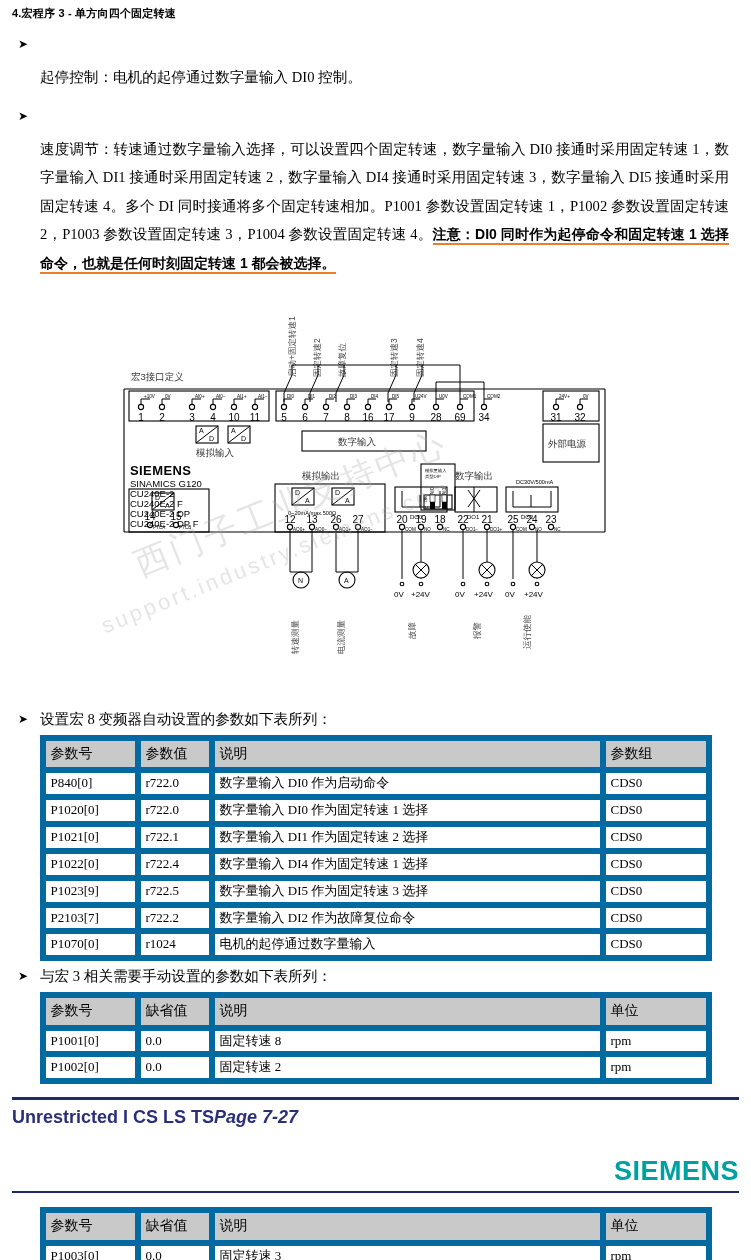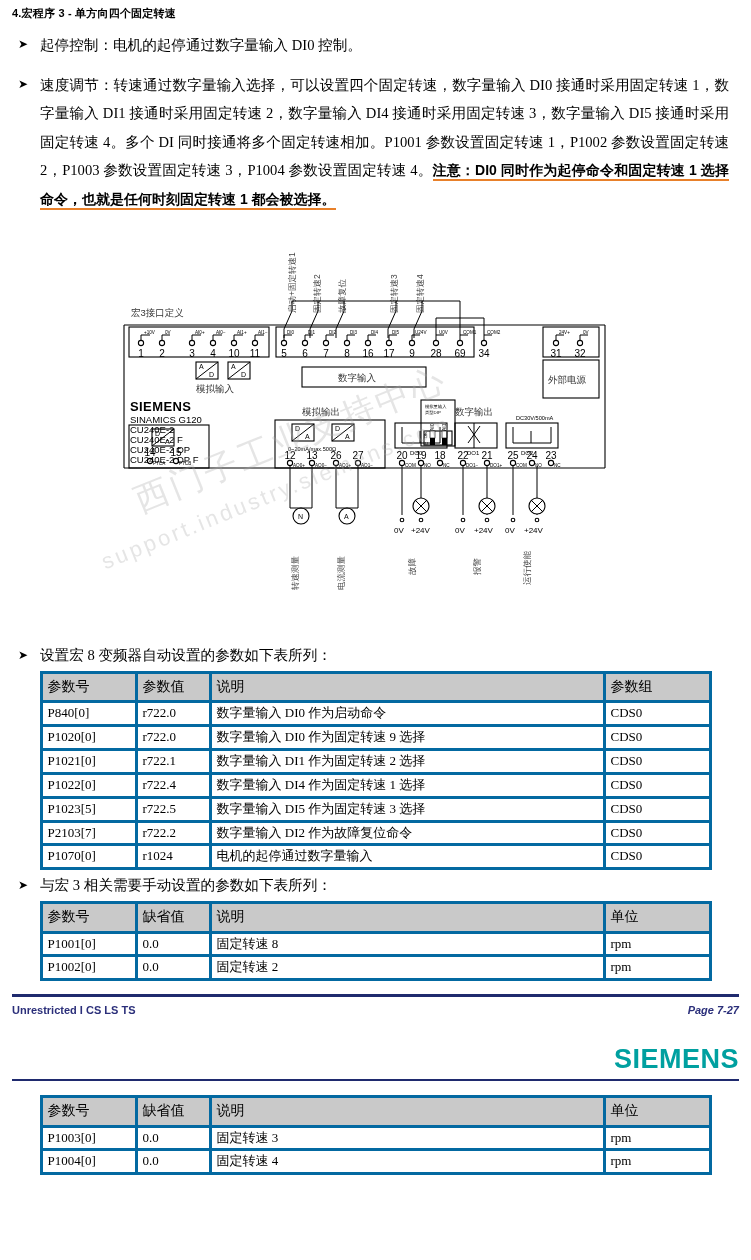--- a/index.html
+++ b/index.html
@@ -41,7 +41,7 @@
     color: #000;
     font-family: "DejaVu Sans", sans-serif;
   }
-  .bullet .btext { flex: 1 1 auto; text-align: justify; }
+  .bullet .btext { flex: 1 1 auto; text-align: justify; margin-top: 32px; }
   .note-bold {
     font-weight: bold;
     font-family: "Liberation Sans", "DejaVu Sans", sans-serif;

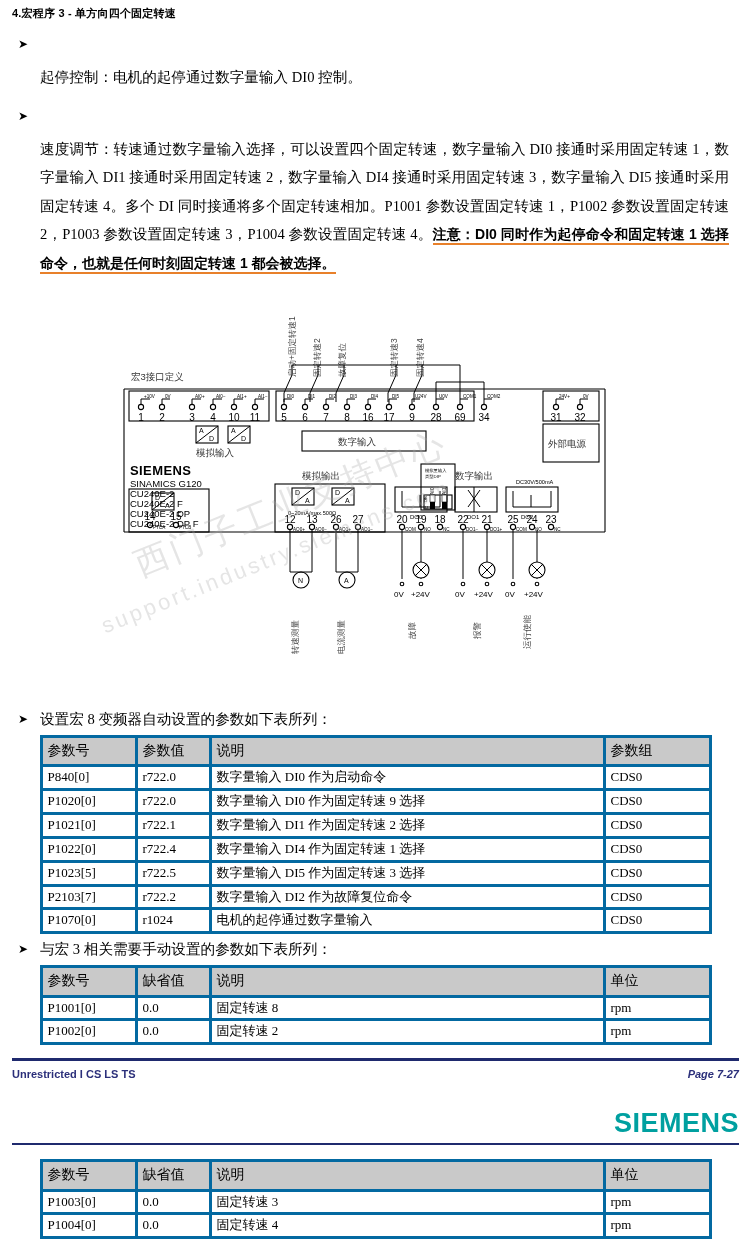--- a/index.html
+++ b/index.html
@@ -96,7 +96,7 @@
     border: 1.6px solid #000;
   }
   table.ptable th, table.ptable td {
-    border: 3px solid #0369a1;
+    border: 6px solid #0369a1;
     padding: 1px 5px;
     text-align: left;
     line-height: 1.45;

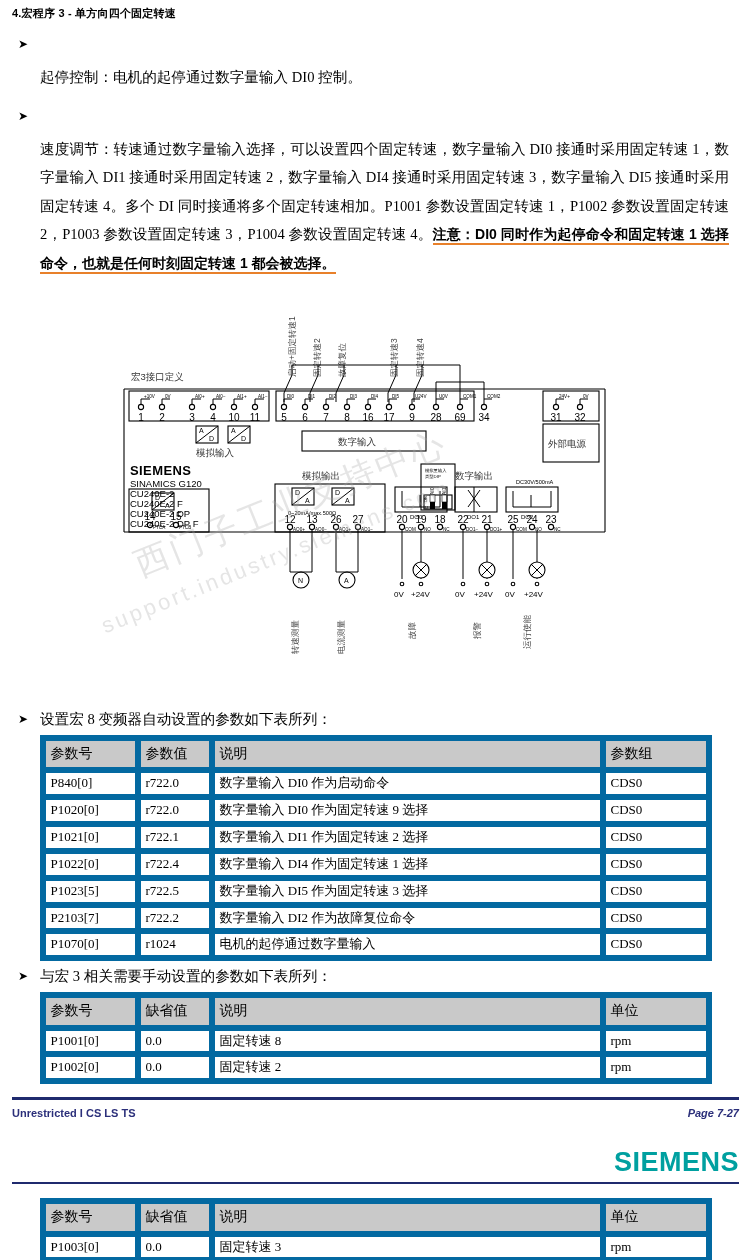--- a/index.html
+++ b/index.html
@@ -520,7 +520,7 @@
     <tr>
         <td>P1020[0]</td>
         <td>r722.0</td>
-        <td>数字量输入 DI0 作为固定转速 9 选择</td>
+        <td>数字量输入 DI0 作为固定转速 1 选择</td>
         <td>CDS0</td>
       </tr>
     <tr>

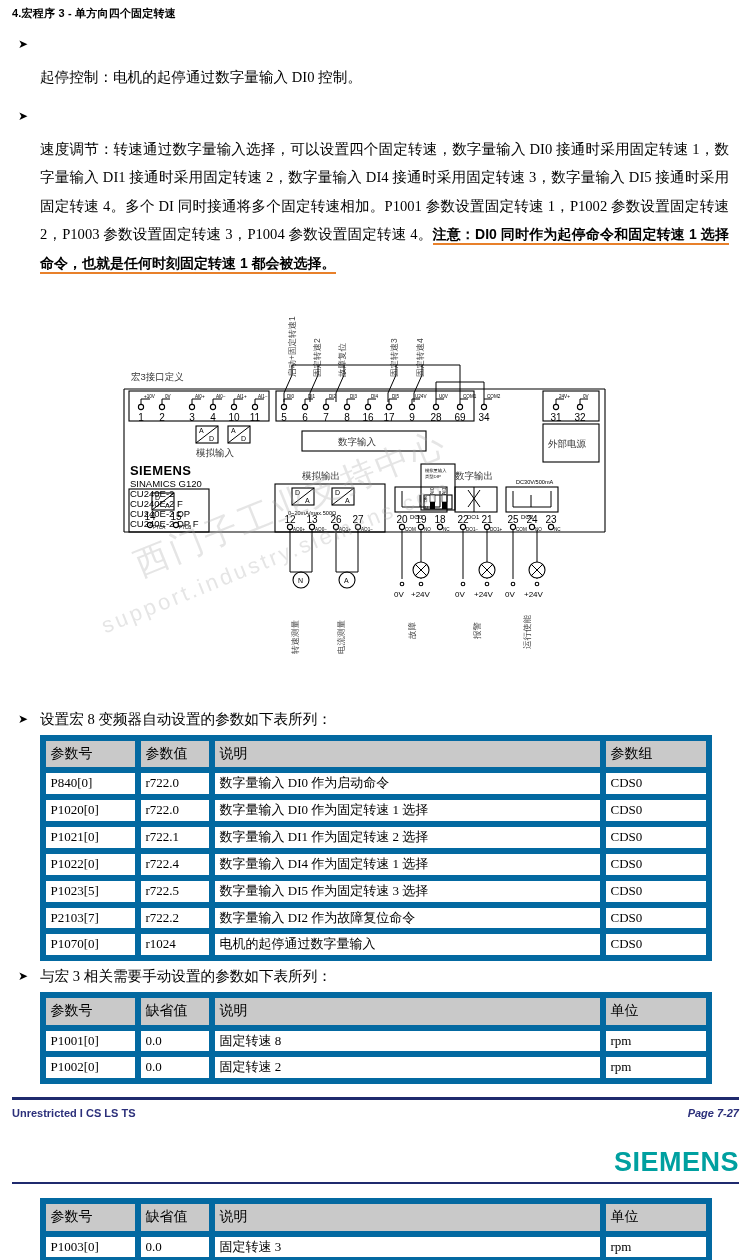--- a/index.html
+++ b/index.html
@@ -536,7 +536,7 @@
         <td>CDS0</td>
       </tr>
     <tr>
-        <td>P1023[5]</td>
+        <td>P1023[9]</td>
         <td>r722.5</td>
         <td>数字量输入 DI5 作为固定转速 3 选择</td>
         <td>CDS0</td>

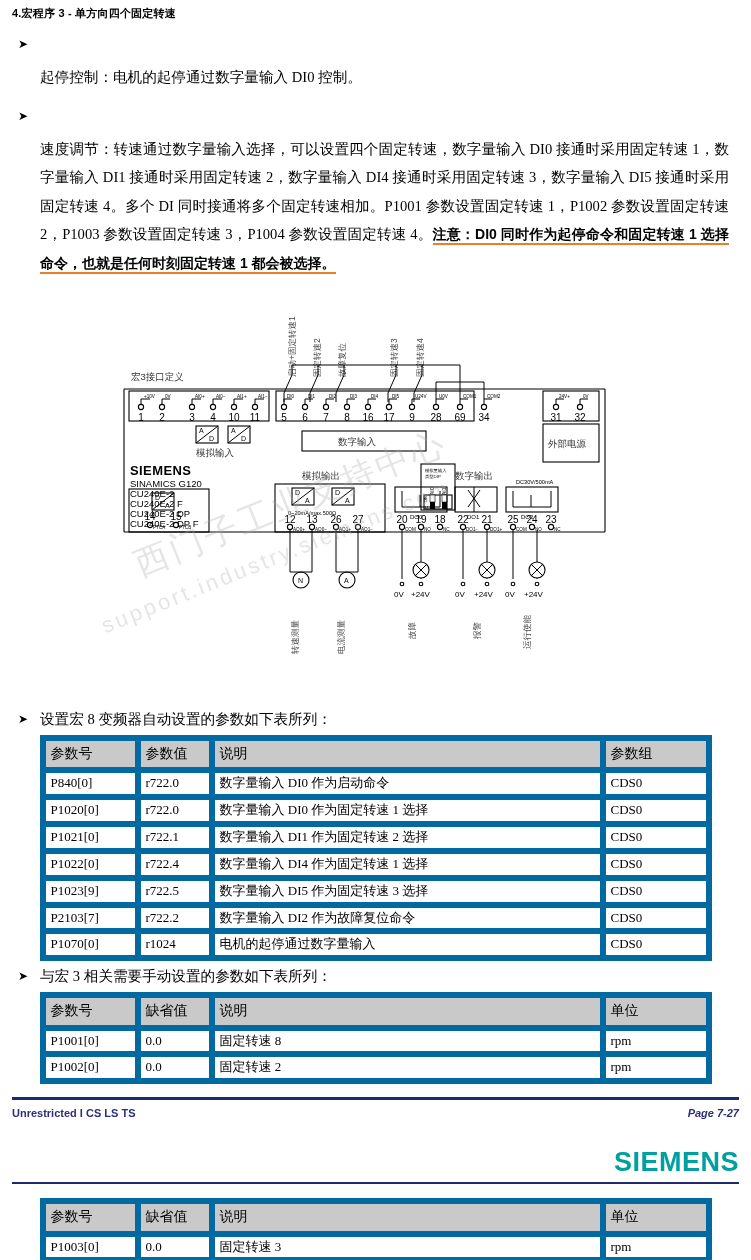--- a/index.html
+++ b/index.html
@@ -120,9 +120,9 @@
   }
   .footer-row {
     width: 727px; margin: 7px auto 0 auto;
-    display:flex; justify-content: space-between; align-items:center;
+    display:flex; align-items:center;
     font-family: "Liberation Sans", "DejaVu Sans", sans-serif;
-    font-weight: bold; font-size: 11px; color:#2b2f7a;
+    font-weight: bold; font-size: 18px; color:#2b2f7a;
   }
   .footer-row .page { font-style: italic; }
 

